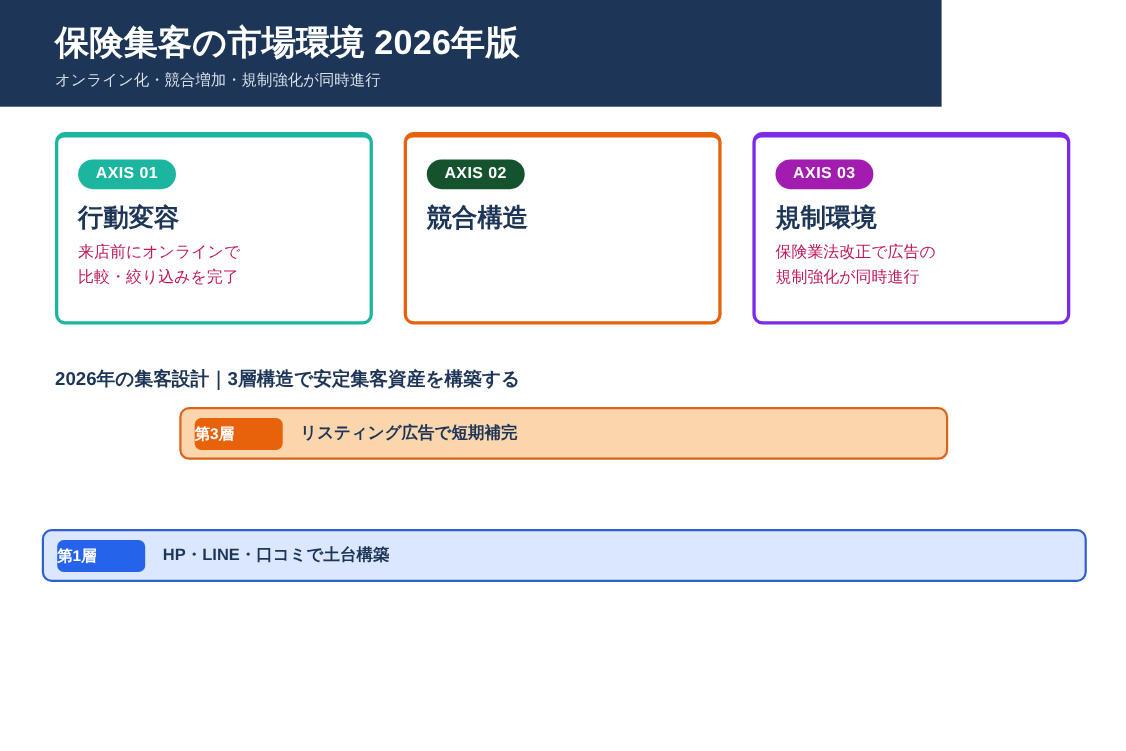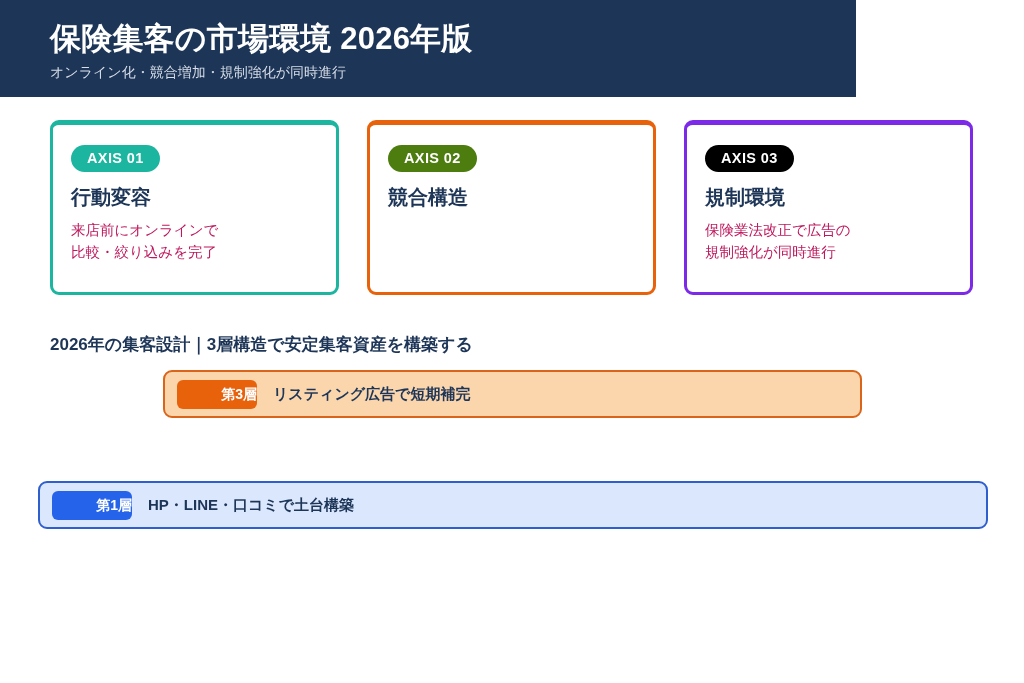--- a/index.html
+++ b/index.html
@@ -79,7 +79,7 @@
     line-height: 16px;
   }
   .card-1 .card-badge { background: #1bb5a0; }
-  .card-2 .card-badge { background: #4d7c0f; }
+  .card-2 .card-badge { background: #14532d; }
   .card-3 .card-badge { background: #000000; }
 
   .card-title {

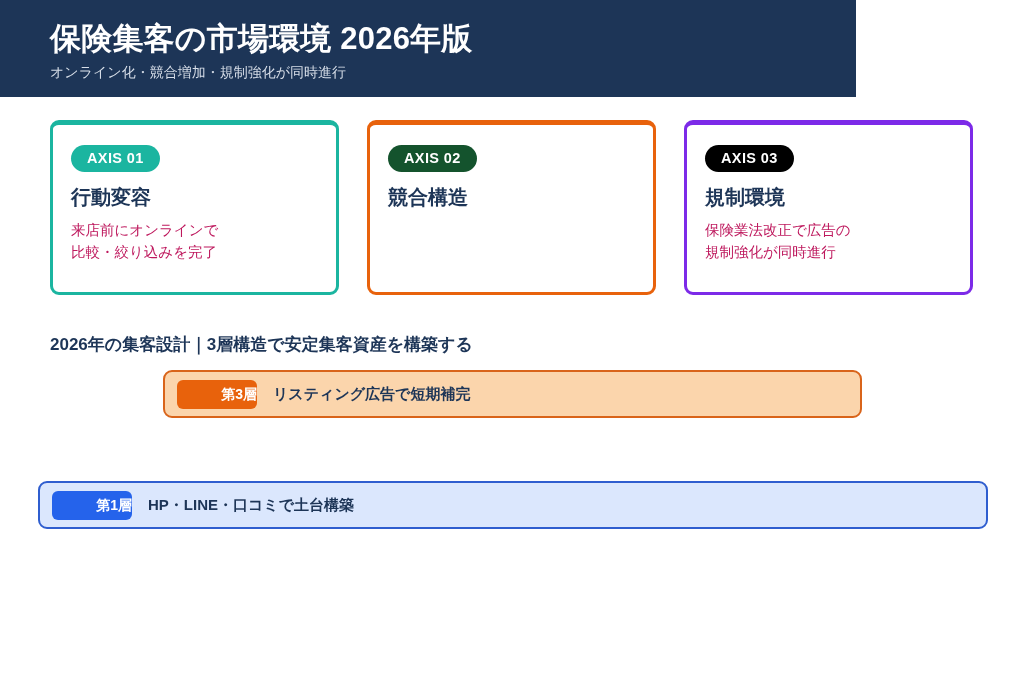--- a/index.html
+++ b/index.html
@@ -80,7 +80,7 @@
   }
   .card-1 .card-badge { background: #1bb5a0; }
   .card-2 .card-badge { background: #14532d; }
-  .card-3 .card-badge { background: #000000; }
+  .card-3 .card-badge { background: #a21caf; }
 
   .card-title {
     margin-top: 13px;

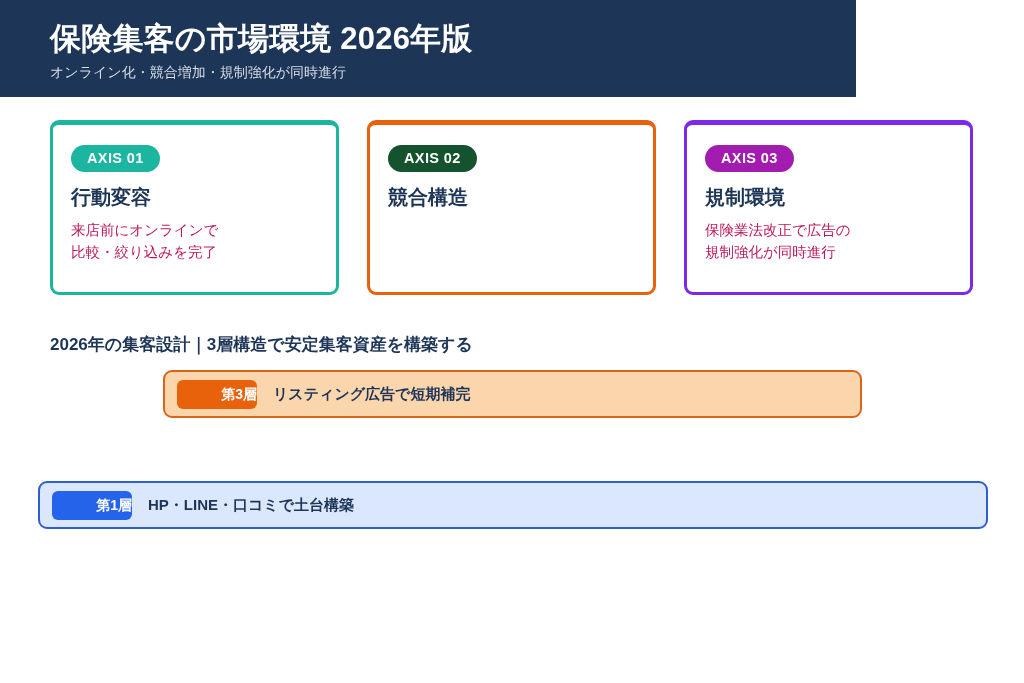--- a/index.html
+++ b/index.html
@@ -85,7 +85,7 @@
   .card-title {
     margin-top: 13px;
     color: #1d3557;
-    font-size: 20px;
+    font-size: 23px;
     font-weight: bold;
     line-height: 24px;
   }

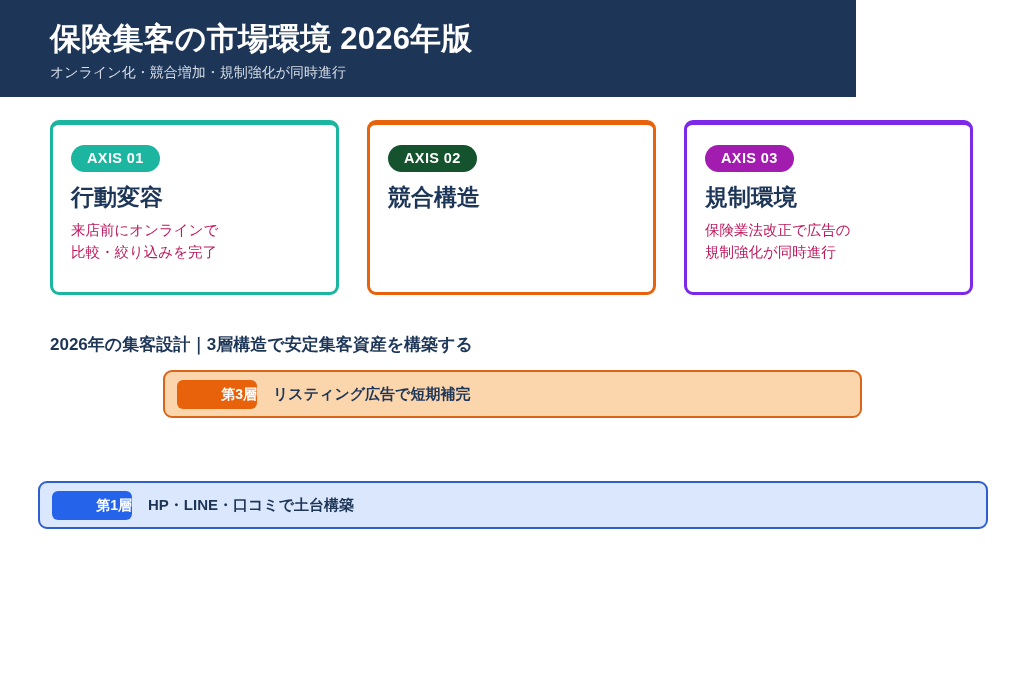--- a/index.html
+++ b/index.html
@@ -155,7 +155,7 @@
     color: #ffffff;
     font-size: 14px;
     font-weight: bold;
-    text-align: right;
+    text-align: left;
     padding: 6px 0 7px 0;
     width: 80px;
     line-height: 16px;

